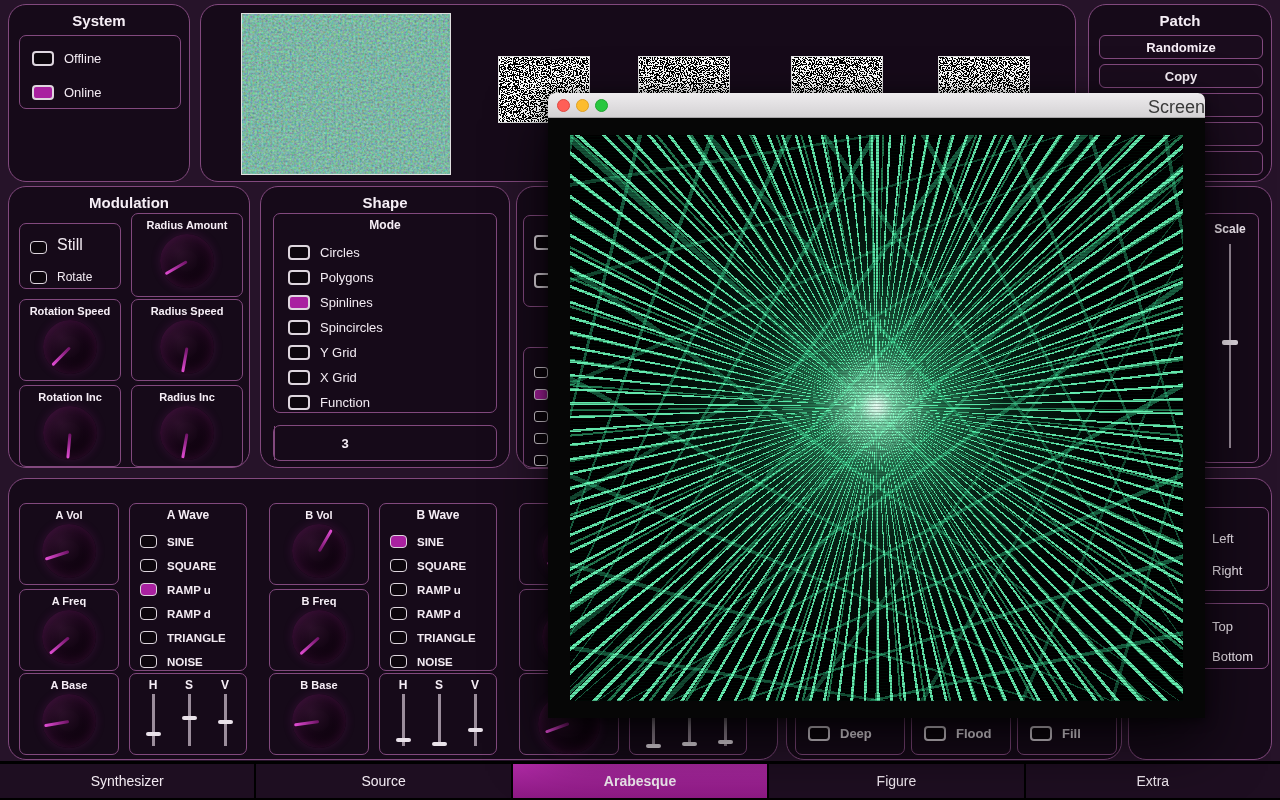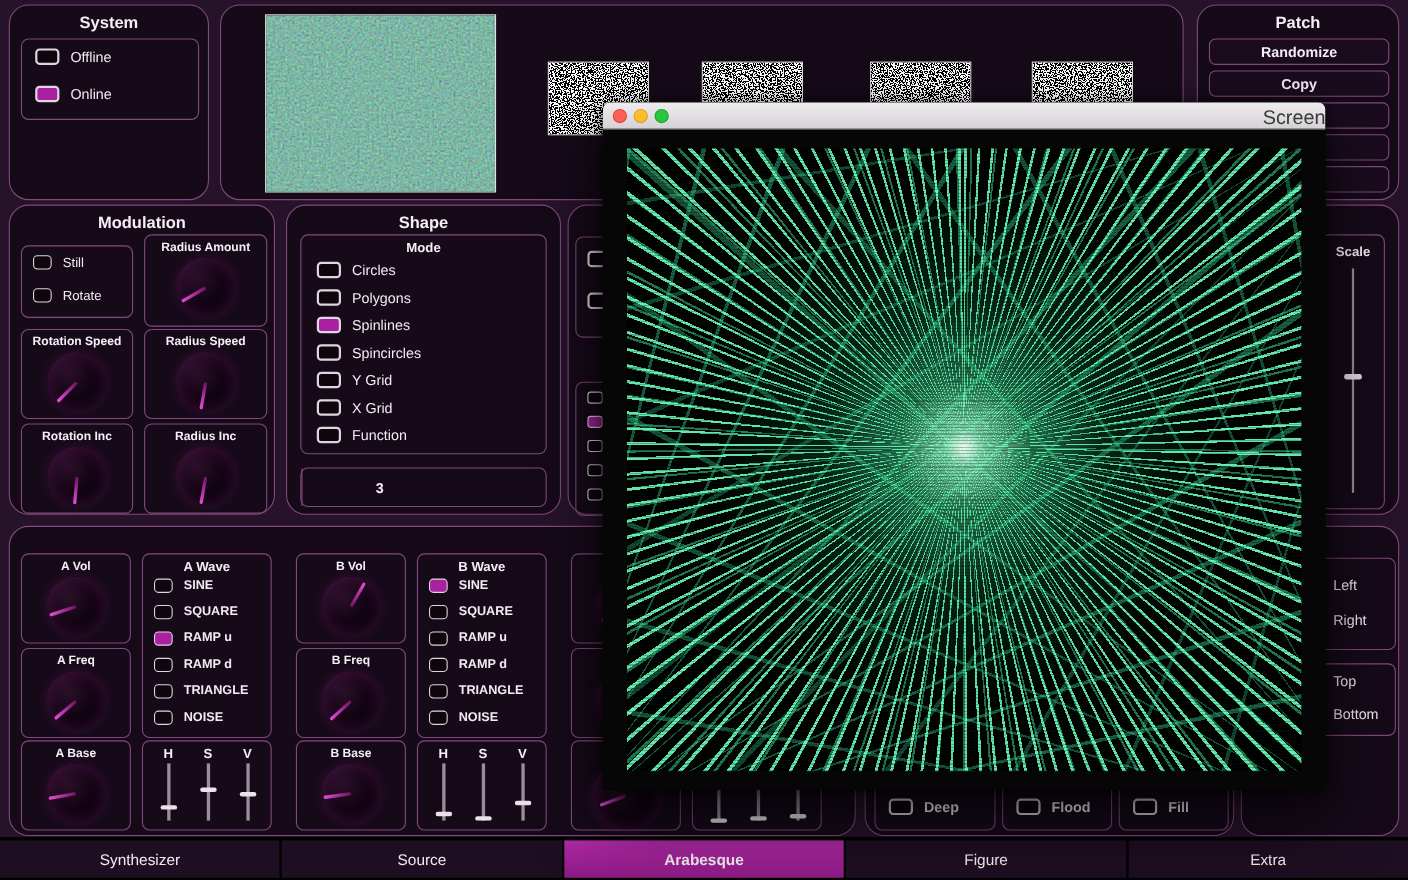--- a/index.html
+++ b/index.html
@@ -10,7 +10,7 @@
   .ptitle{position:absolute;top:7px;left:0;right:0;text-align:center;color:#f6eef6;font-size:15px;font-weight:bold}
   .box{position:absolute;border:1px solid #82497e;border-radius:7px}
   .gtitle{position:absolute;top:4px;left:0;right:0;text-align:center;color:#f6eef6;font-size:12px;font-weight:bold}
-  .cbrow{position:absolute;left:0;right:0;display:flex;align-items:flex-start;height:22px}
+  .cbrow{position:absolute;left:0;right:0;display:flex;align-items:flex-end;height:22px}
   .cb{display:inline-block;width:22px;height:15px;border:2px solid #ded6de;border-radius:4px;background:#0d060d;flex:0 0 auto}
   .cb.sm{width:17px;height:13px;border-width:1.5px}
   .cb.tiny{width:14px;height:11px;border-width:1.5px;border-radius:3px}

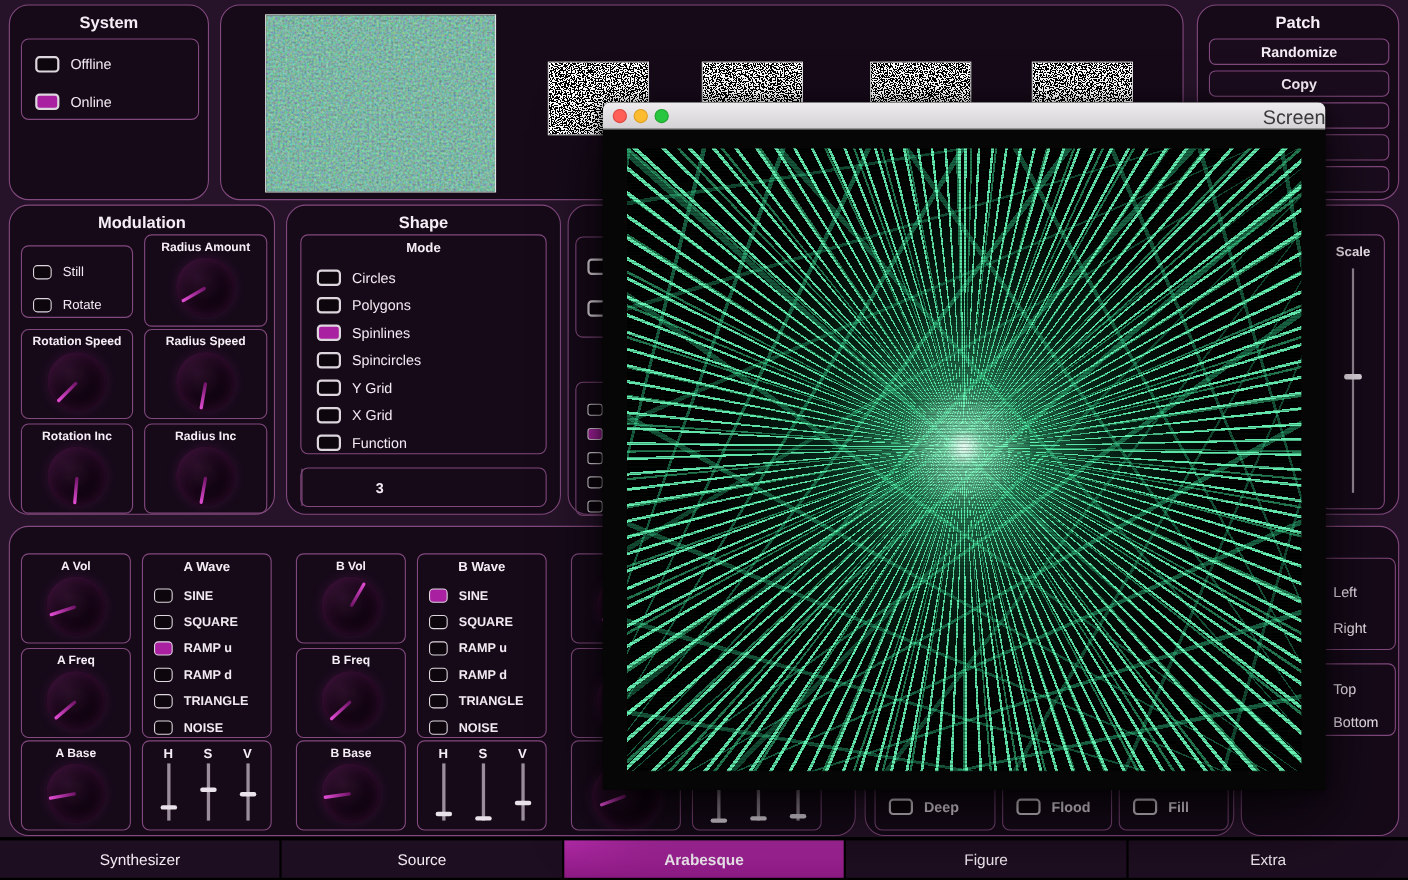--- a/index.html
+++ b/index.html
@@ -159,7 +159,7 @@
     <div class="box" style="left:10px;top:36px;width:102px;height:66px">
       <div class="cbrow" style="top:8px;padding-left:10px">
         <span class="cb sm"></span>
-        <span class="cblabel" style="font-size:12px">Still</span>
+        <span class="cblabel" style="font-size:16px">Still</span>
       </div>
       <div class="cbrow" style="top:38px;padding-left:10px">
         <span class="cb sm"></span>

